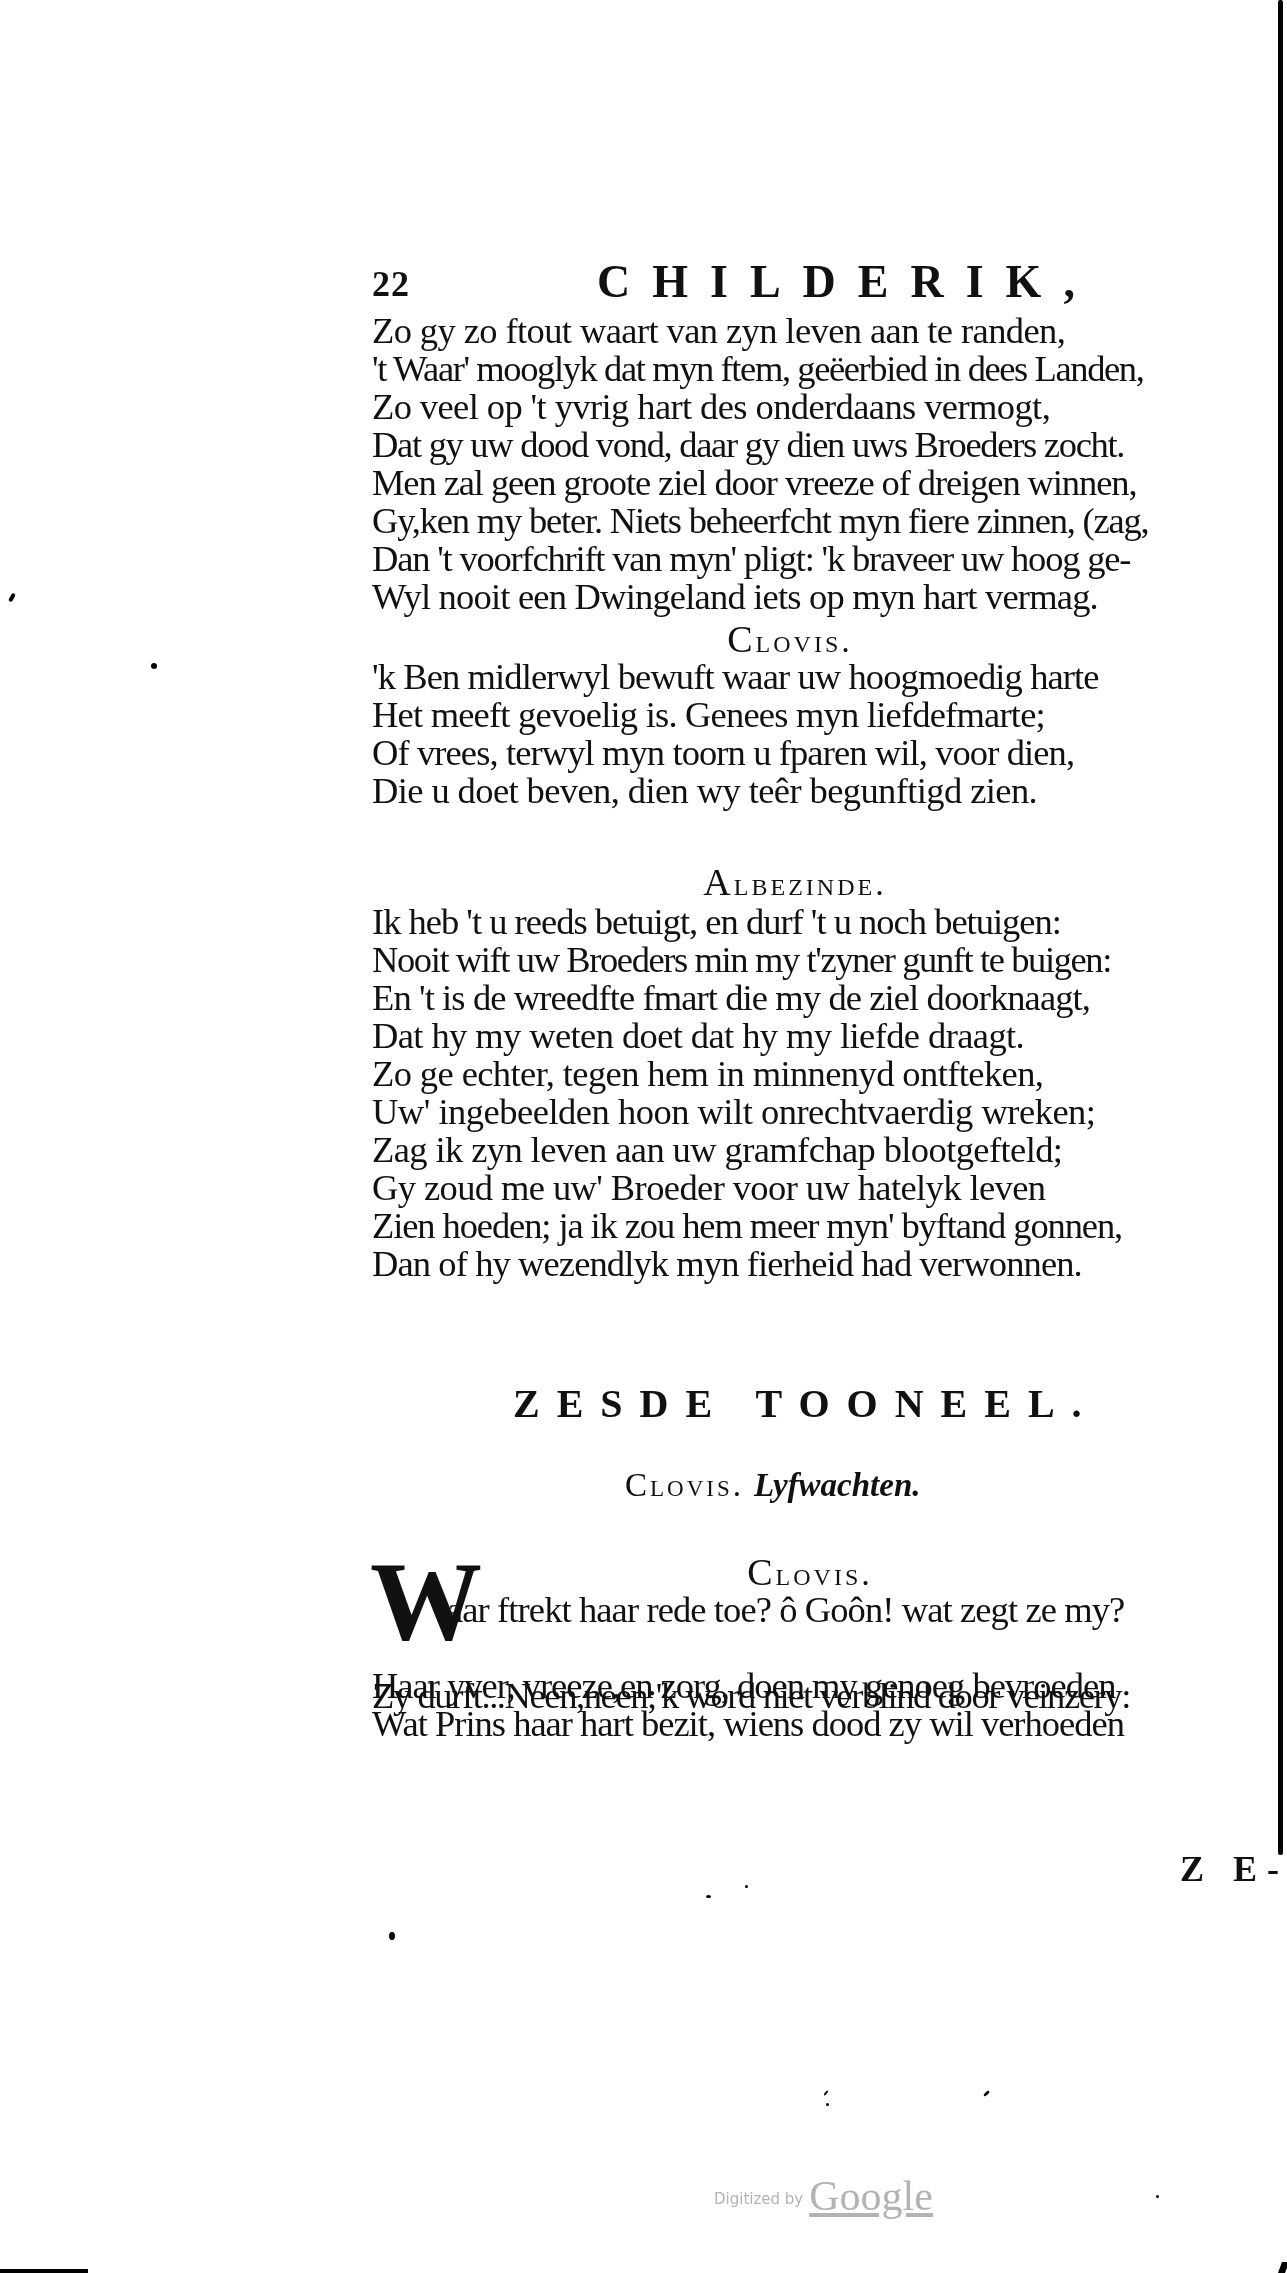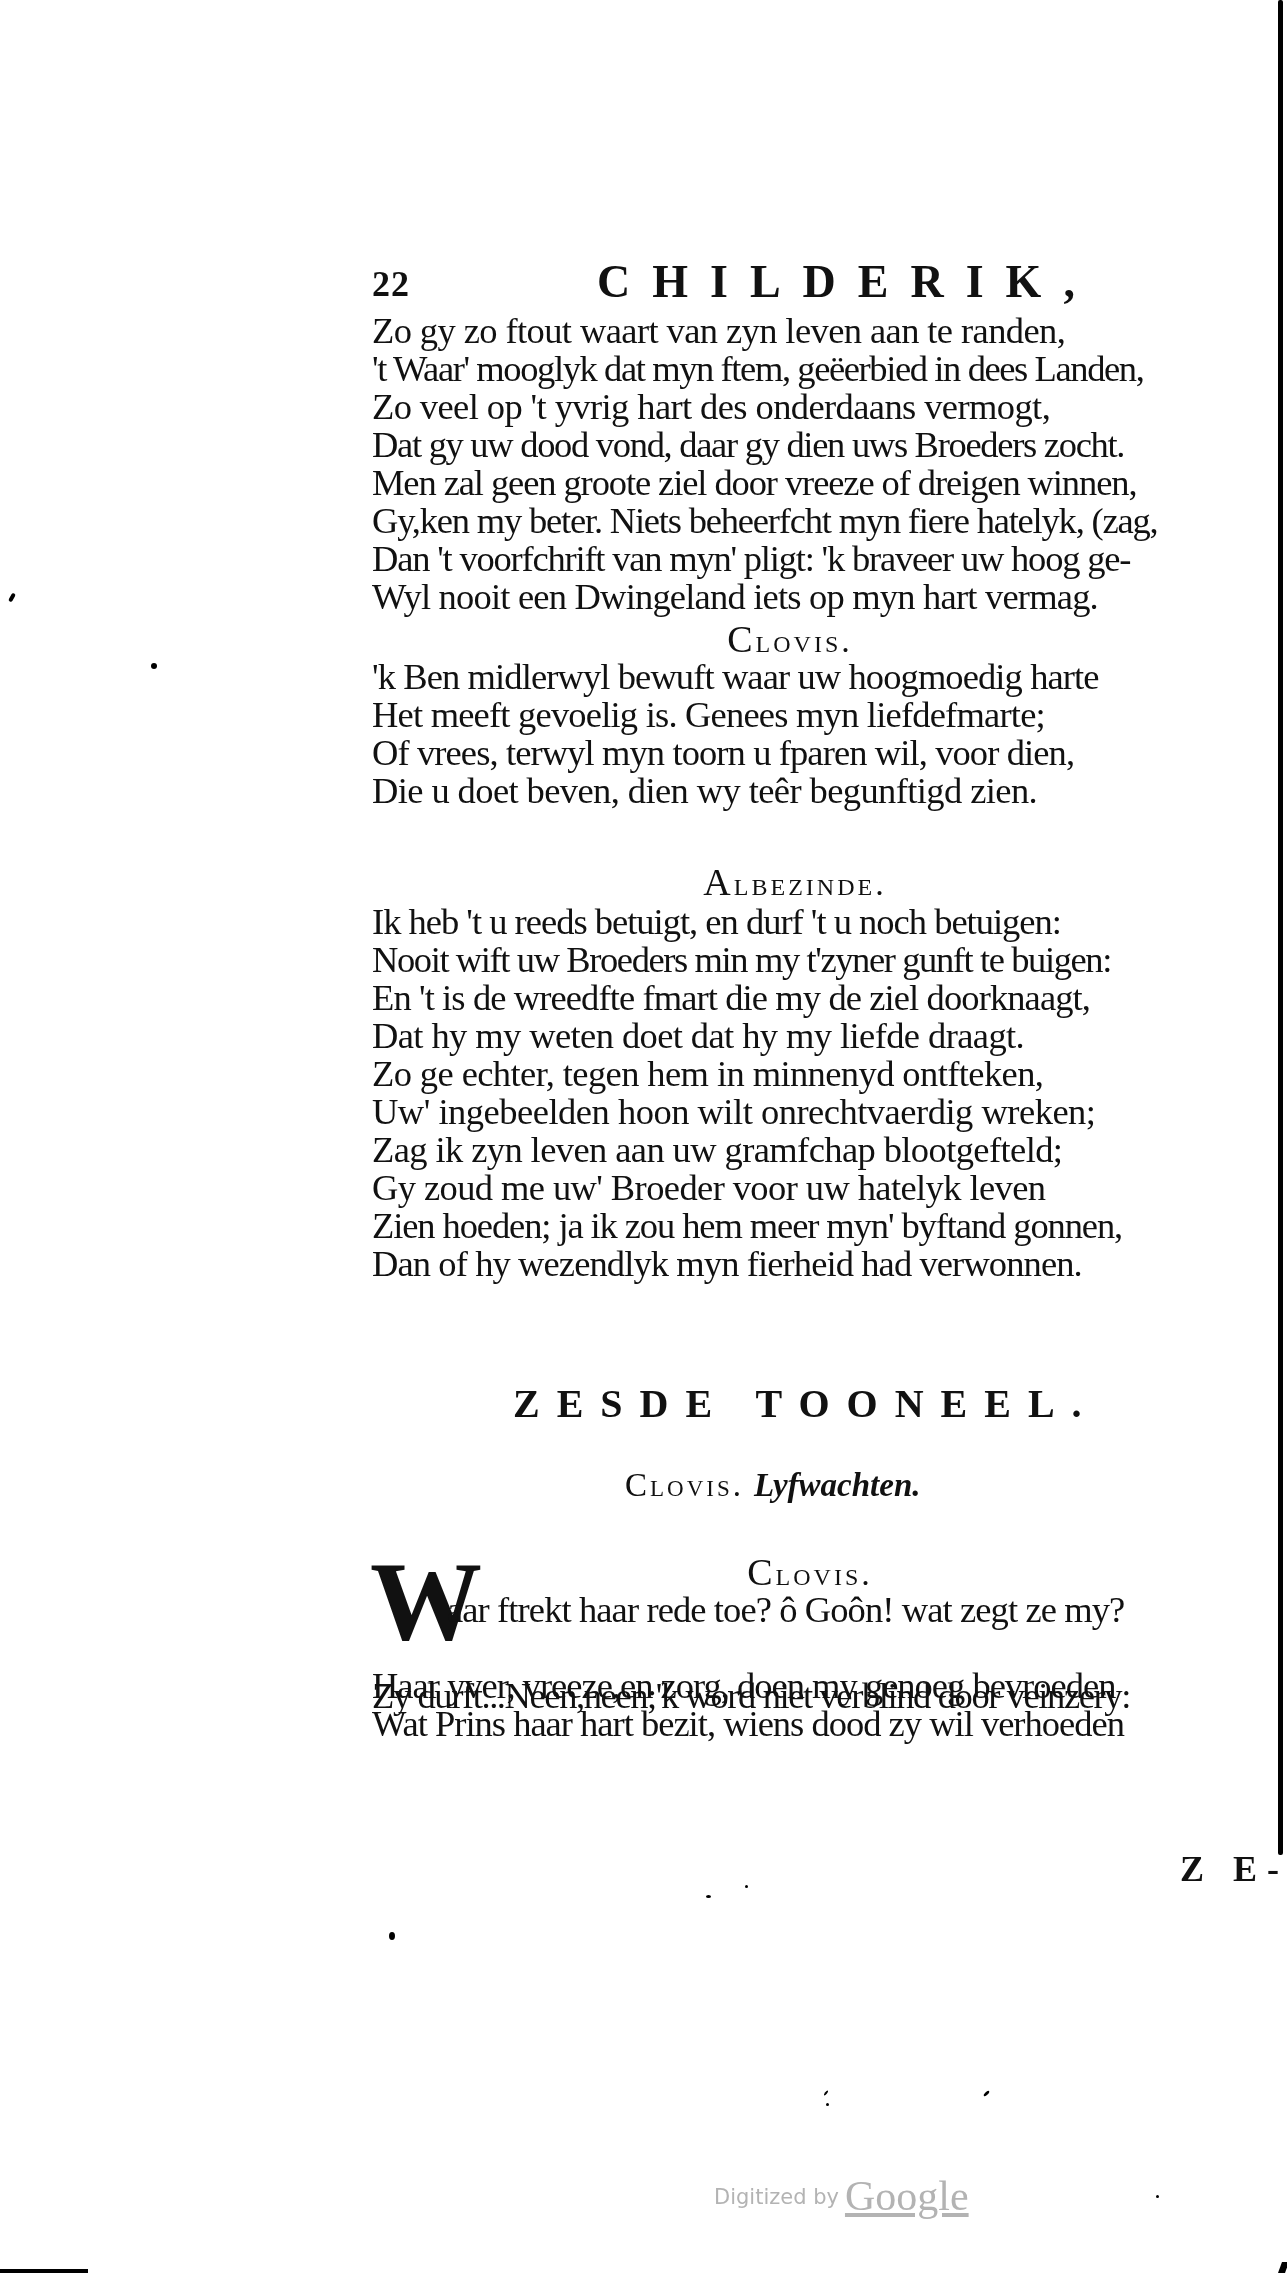--- a/index.html
+++ b/index.html
@@ -65,7 +65,7 @@
     <div class="verse" style="top:387px;">Zo veel op 't yvrig hart des onderdaans vermogt,</div>
     <div class="verse" style="top:425px;letter-spacing:-1.3px;">Dat gy uw dood vond, daar gy dien uws Broeders zocht.</div>
     <div class="verse" style="top:463px;letter-spacing:-1.1px;">Men zal geen groote ziel door vreeze of dreigen winnen,</div>
-    <div class="verse" style="top:501px;letter-spacing:-1.2px;">Gy,ken my beter. Niets beheerfcht myn fiere hatelyk, (zag,</div>
+    <div class="verse" style="top:501px;letter-spacing:-1.2px;">Gy,ken my beter. Niets beheerfcht myn fiere zinnen, (zag,</div>
     <div class="verse" style="top:539px;letter-spacing:-1.2px;">Dan 't voorfchrift van myn' pligt: 'k braveer uw hoog ge-</div>
     <div class="verse" style="top:577px;letter-spacing:-0.8px;">Wyl nooit een Dwingeland iets op myn hart vermag.</div>
   </div>

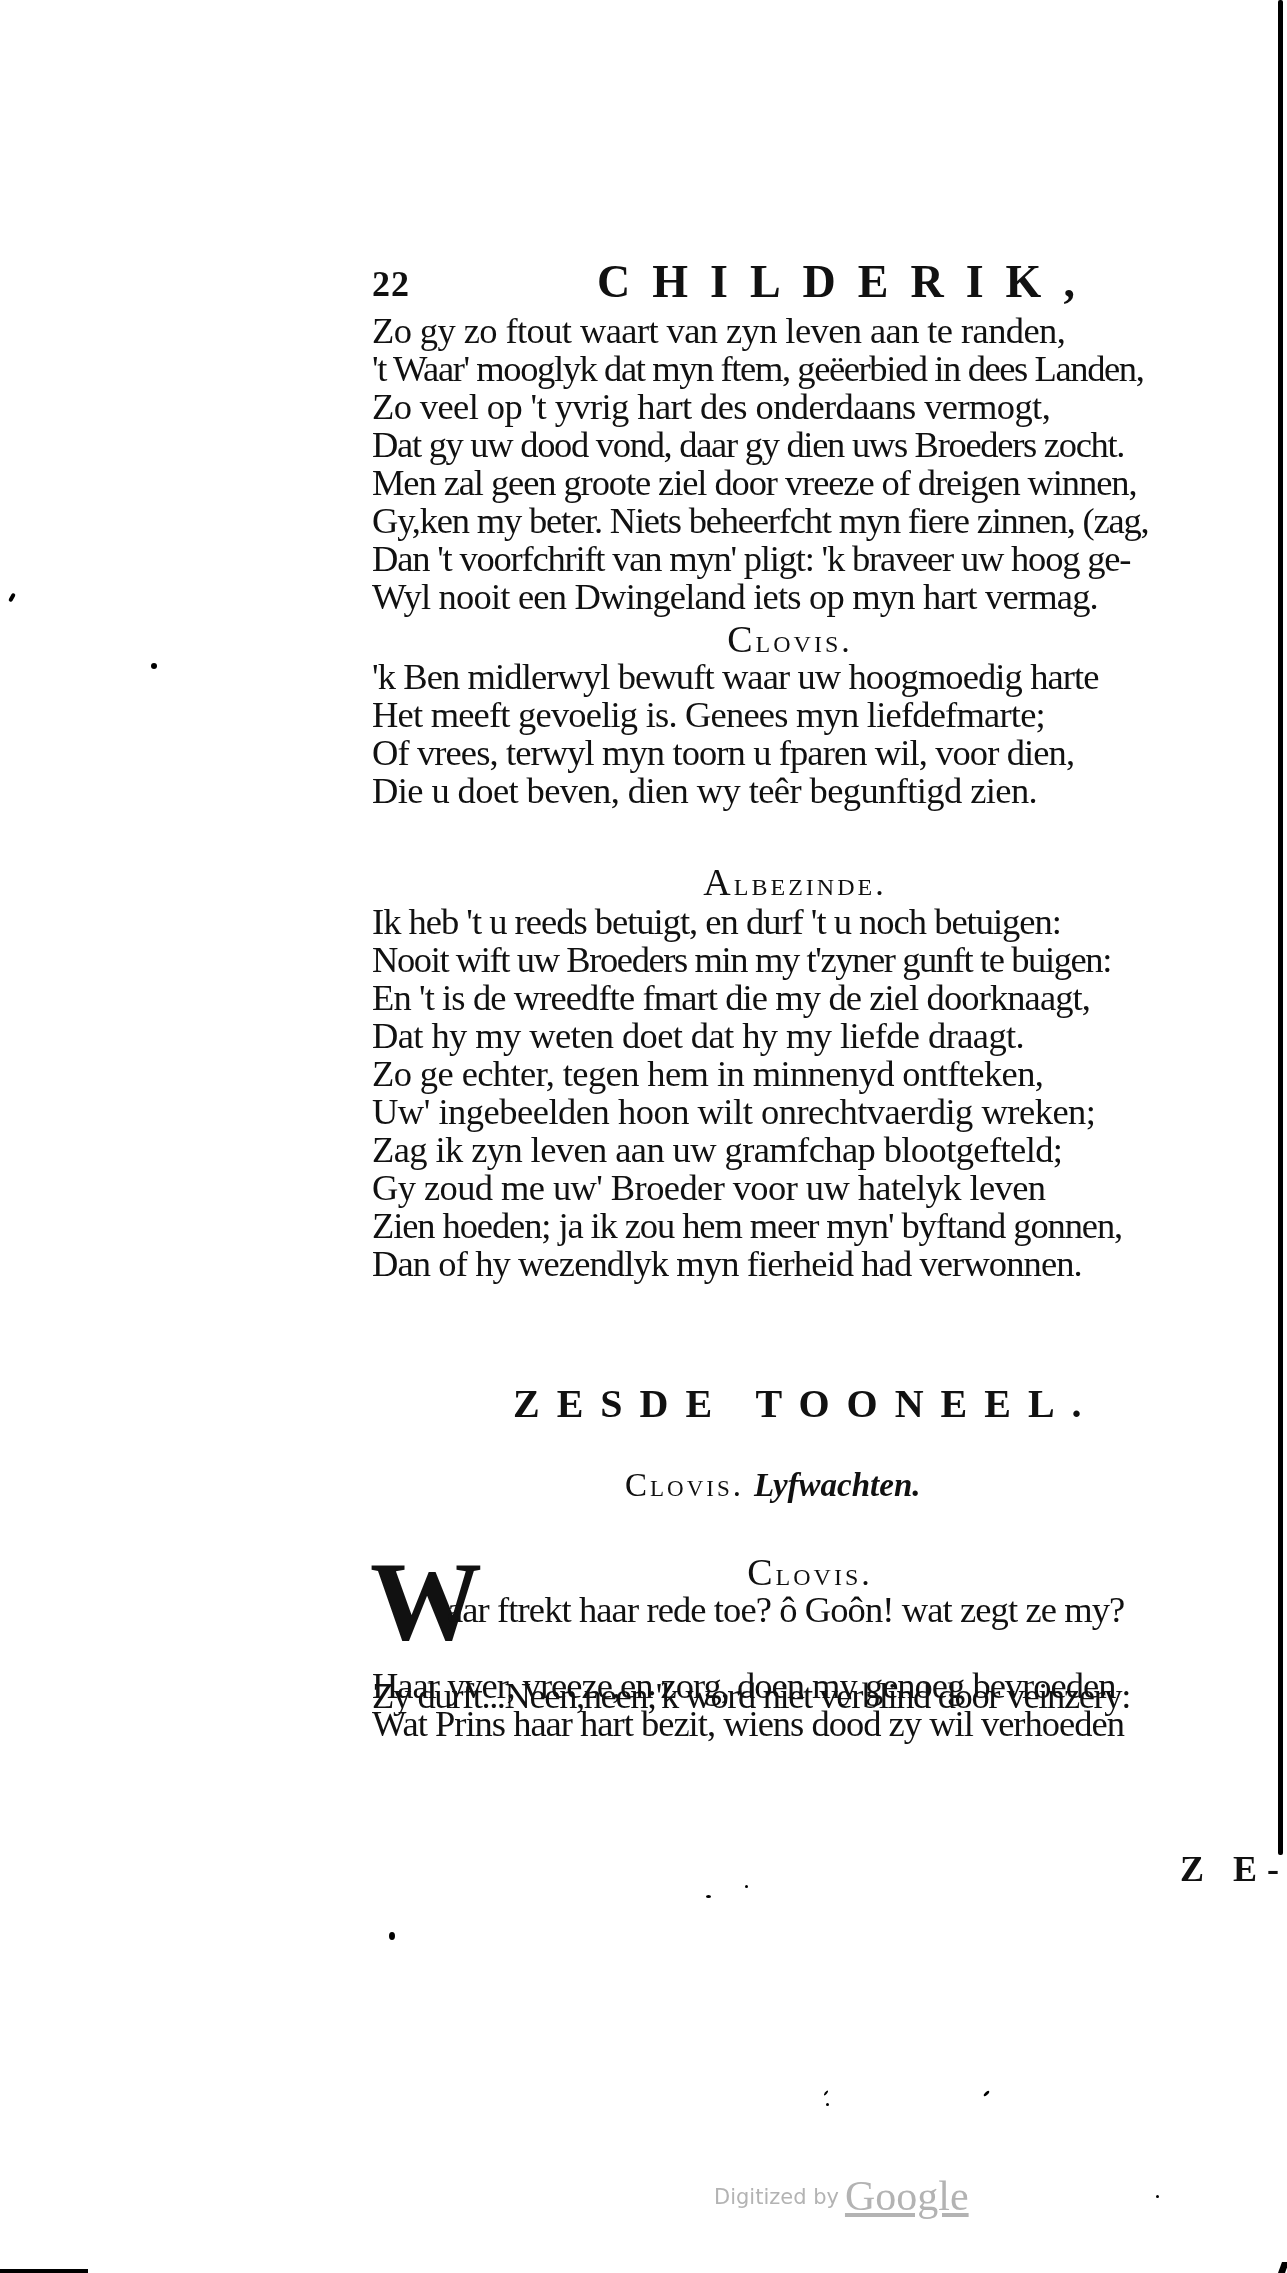--- a/index.html
+++ b/index.html
@@ -32,7 +32,7 @@
     .catchword { position: absolute; left: 1180px; top: 1848px; font-size: 36px; font-weight: bold; letter-spacing: 10px; white-space: nowrap; }
 
     .watermark { position: absolute; left: 714px; top: 2172px; white-space: nowrap; color: #b3b3b3; }
-    .watermark .wm-small { font-family: "DejaVu Sans", sans-serif; font-size: 21px; vertical-align: 6px; margin-right: 6px; }
+    .watermark .wm-small { font-family: "DejaVu Sans", sans-serif; font-size: 15px; vertical-align: 6px; margin-right: 6px; }
     .watermark .wm-big { font-family: "Liberation Serif", serif; font-size: 42px; text-decoration: underline; }
   </style>
 </head>

